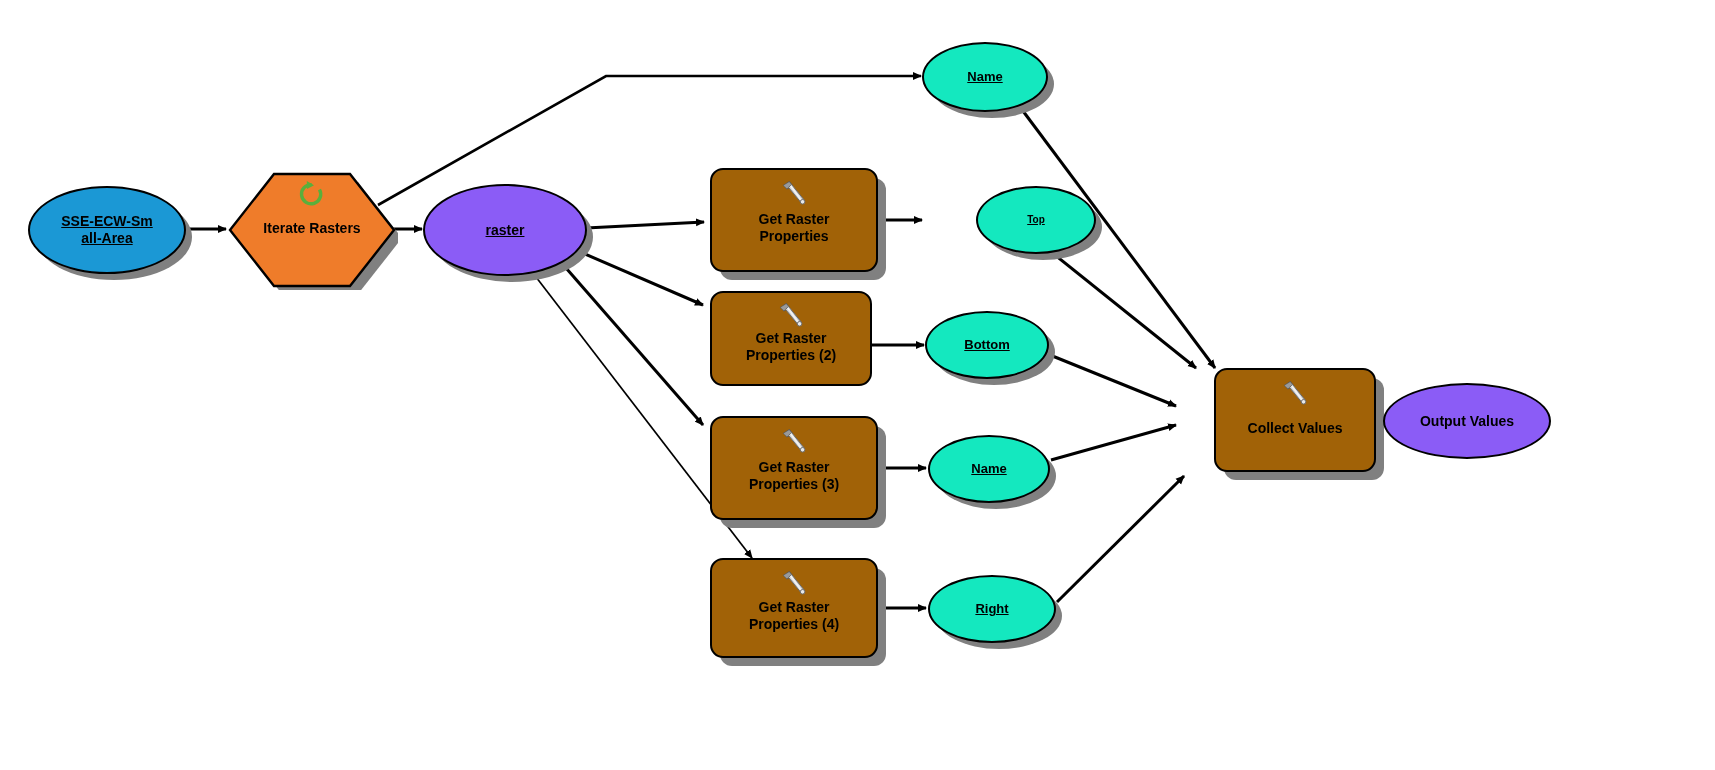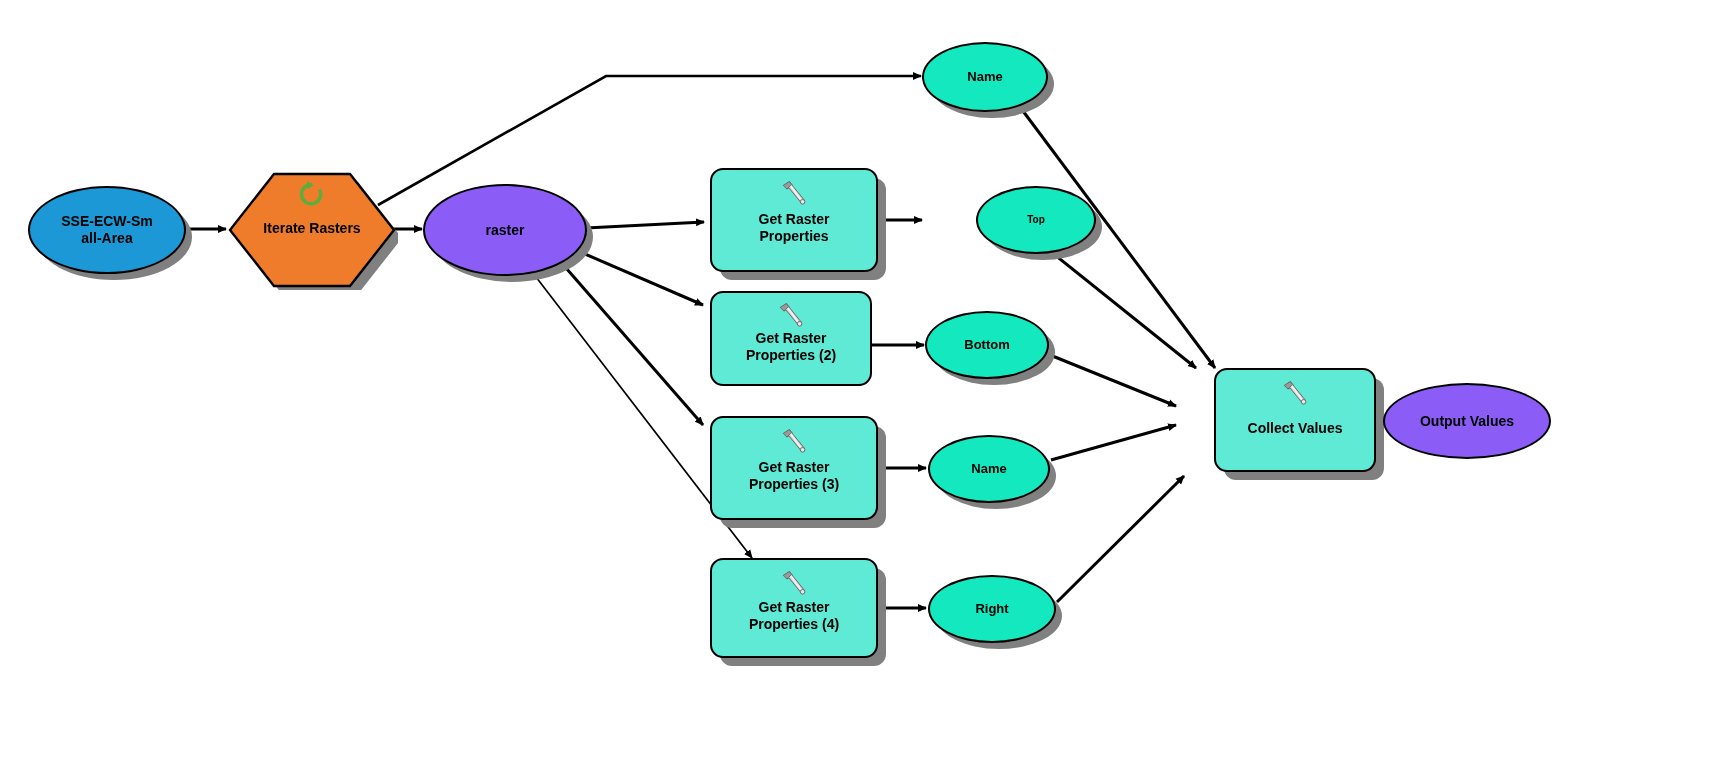--- a/index.html
+++ b/index.html
@@ -51,6 +51,7 @@
   }
   .ellipse.shadowed {
     box-shadow: 7px 7px 0 -1px rgba(128,128,128,1);
+    text-decoration: underline;
   }
   .el-blue   { background: #1b98d5; }
   .el-green  { background: #8b5cf6; }

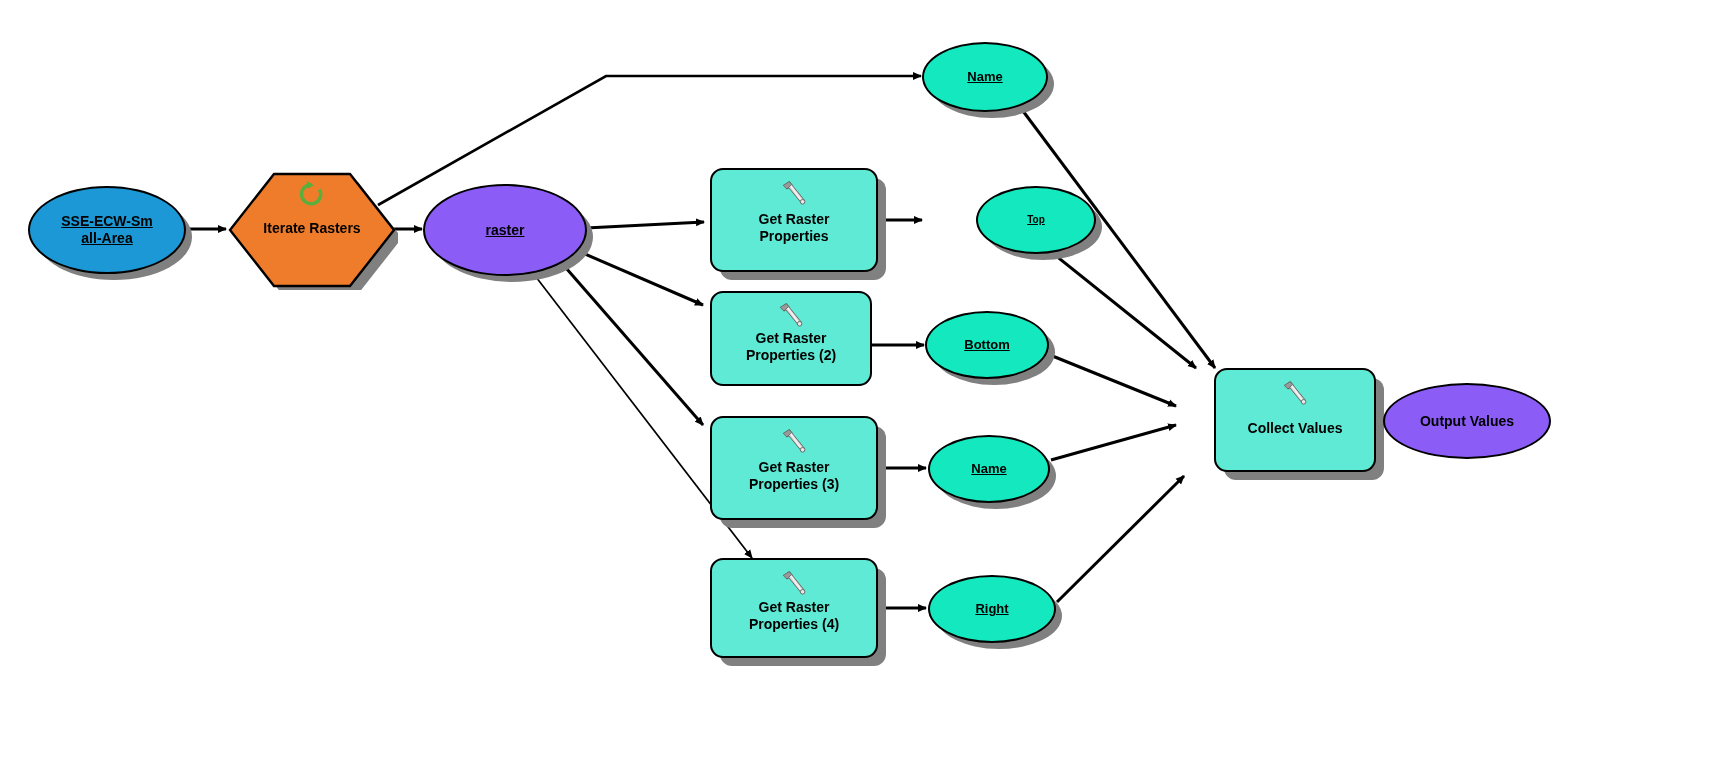--- a/index.html
+++ b/index.html
@@ -61,7 +61,7 @@
   .toolbox {
     border: 2px solid #000000;
     border-radius: 13px;
-    background: #5eead4;
+    background: #a16207;
   }
   .toolbox.shadowed {
     box-shadow: 9px 9px 0 -1px rgba(128,128,128,1);

